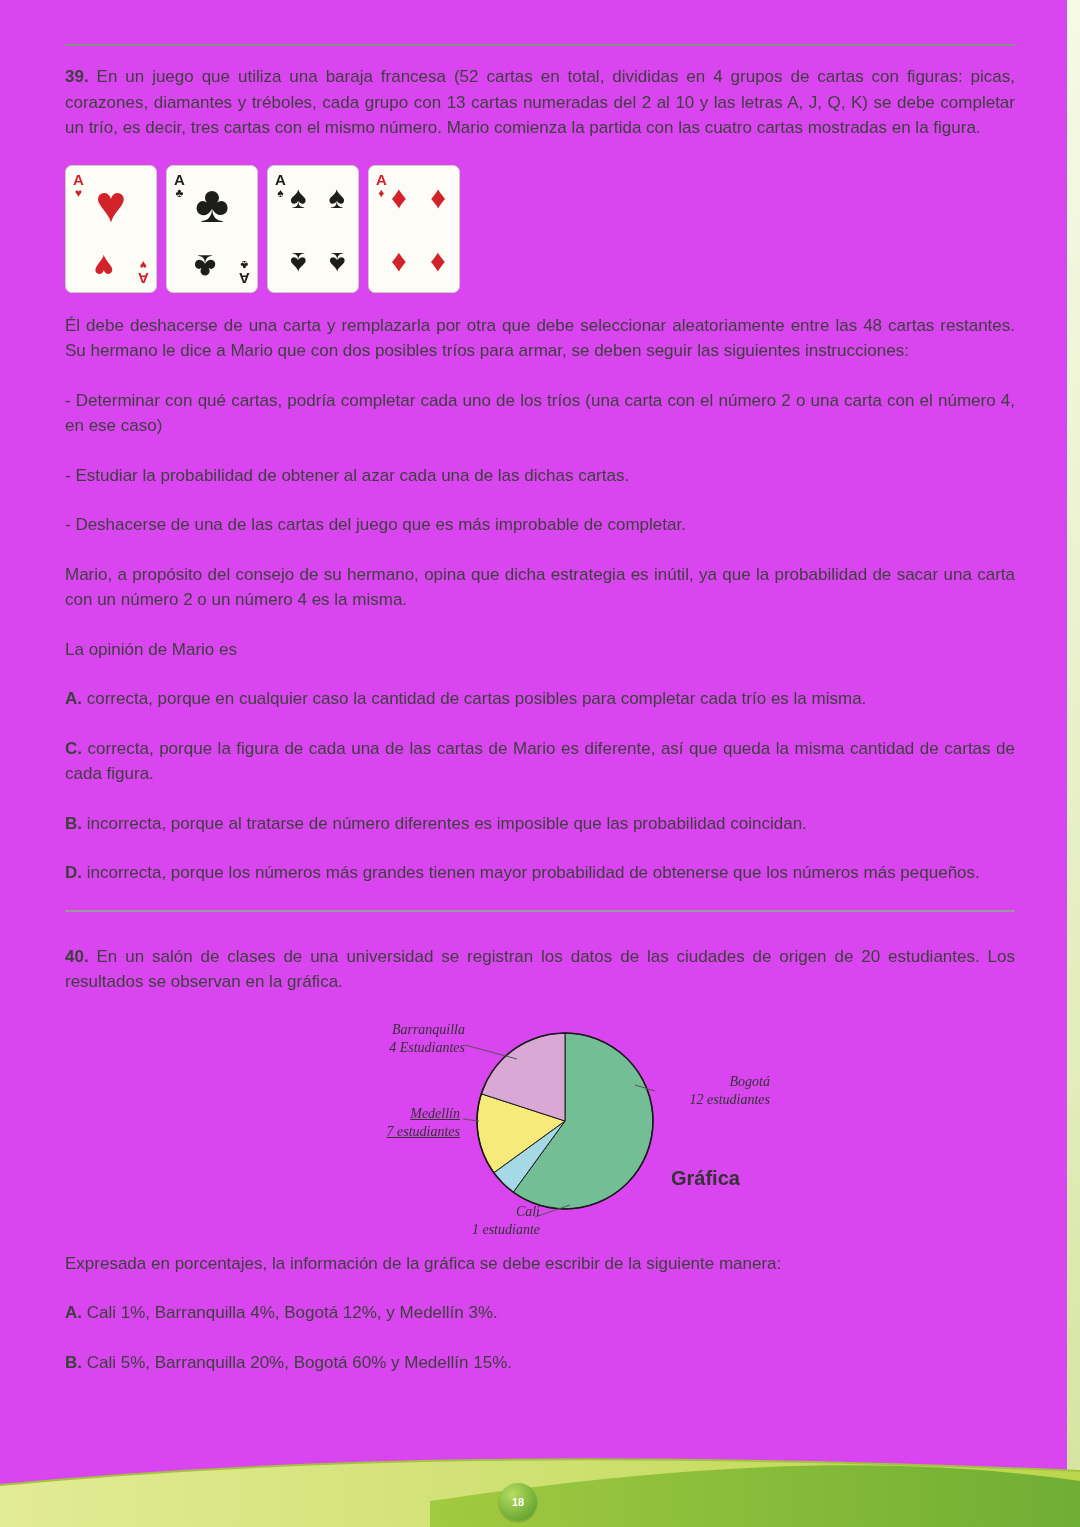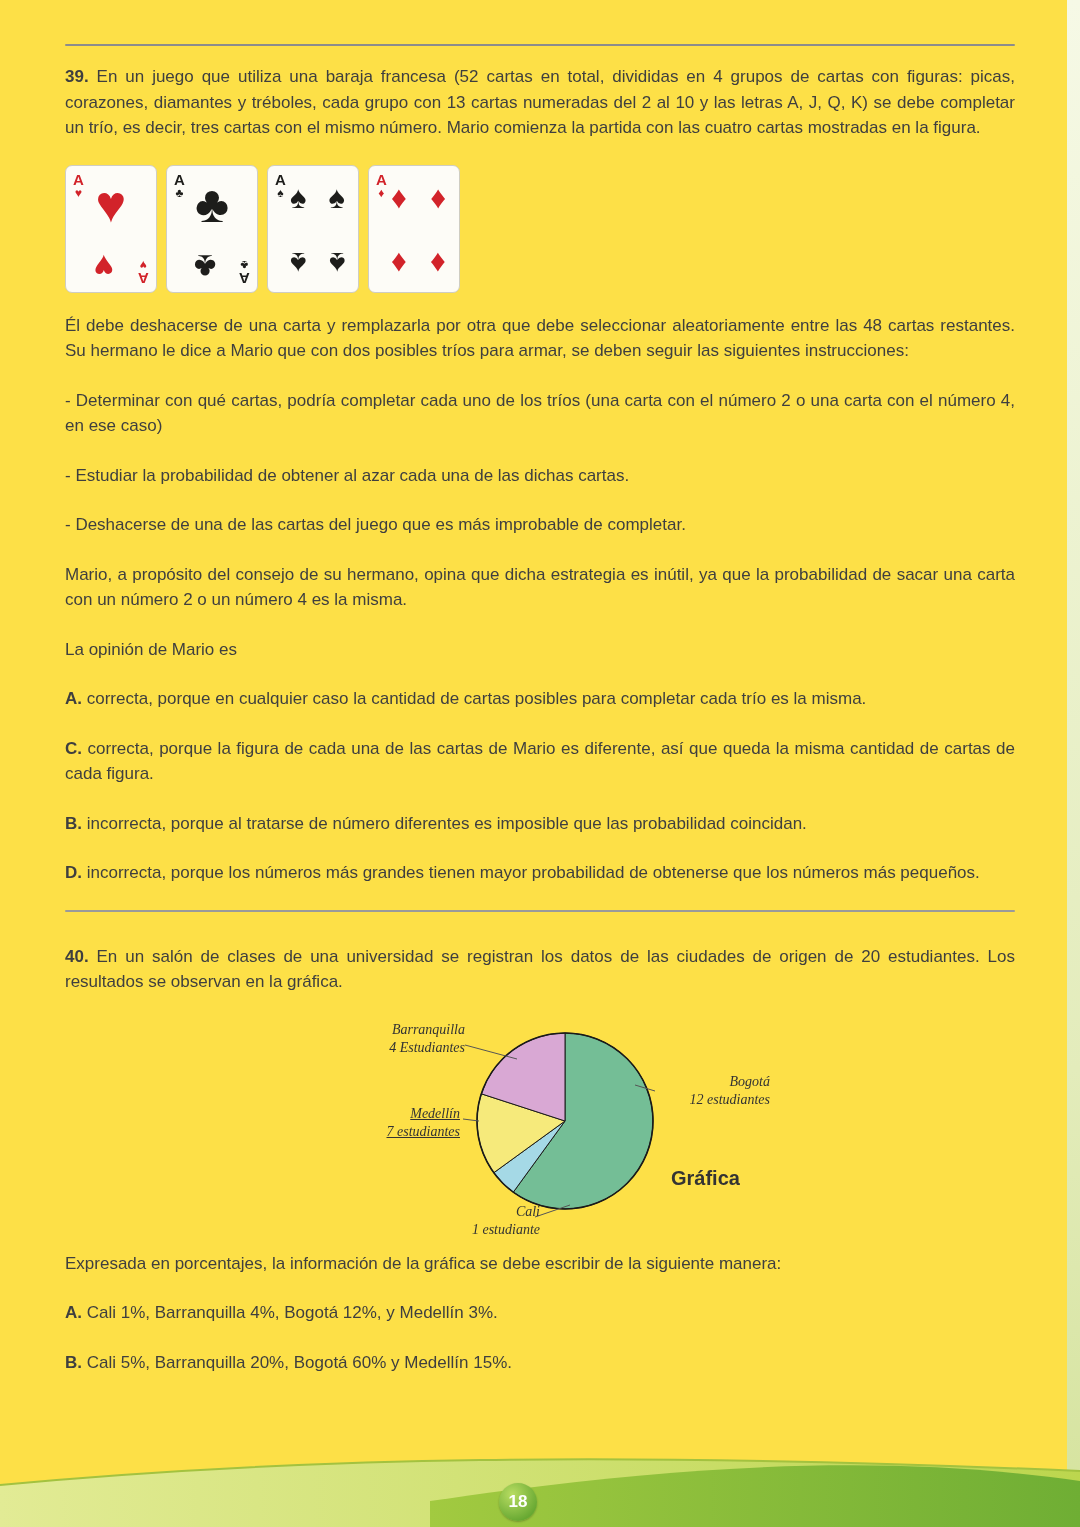--- a/index.html
+++ b/index.html
@@ -11,7 +11,7 @@
   *{box-sizing:border-box;}
   html,body{margin:0;padding:0;background:#ffffff;}
   body{font-family:"Liberation Sans",sans-serif;color:var(--text);}
-  .page{position:relative;width:1080px;height:1527px;margin:0 auto;background:#fde047;overflow:hidden;font-size:17px;line-height:1.5;}
+  .page{position:relative;width:1080px;height:1527px;margin:0 auto;background:#d946ef;overflow:hidden;font-size:17px;line-height:1.5;}
   .stripe{position:absolute;top:0;right:0;width:13px;height:100%;background:linear-gradient(#f6f9e6,#e3ecbb 70%,#d5e39d);z-index:1;}
   .content{position:relative;z-index:2;padding:0 65px;}
   .toprule{height:2px;background:var(--rule_gray);margin:44px 0 18px;border-radius:2px;}

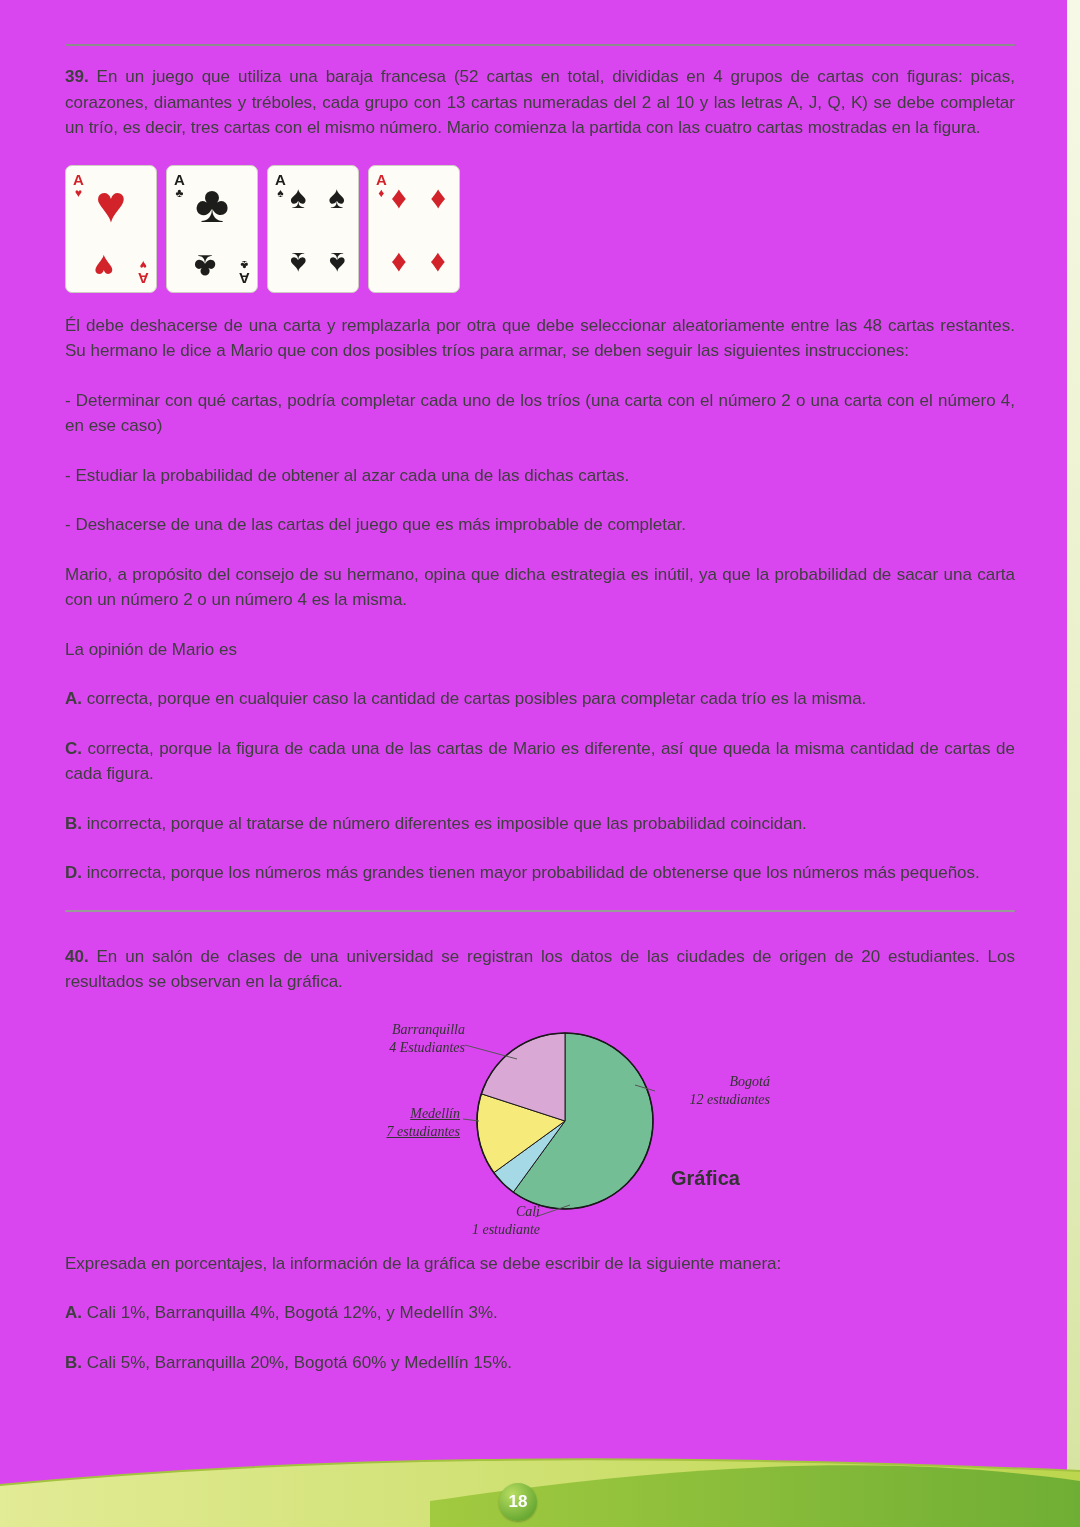--- a/index.html
+++ b/index.html
@@ -53,7 +53,7 @@
   .footer{position:absolute;left:0;bottom:0;width:100%;height:90px;z-index:3;pointer-events:none;}
   .page-badge{position:absolute;left:499px;bottom:6px;width:38px;height:38px;border-radius:50%;
     background:radial-gradient(circle at 35% 30%, #b9dd62, #67a832 75%);
-    color:#fff;font-weight:bold;font-size:17px;display:flex;align-items:center;justify-content:center;z-index:4;
+    color:#fff;font-weight:bold;font-size:11px;display:flex;align-items:center;justify-content:center;z-index:4;
     box-shadow:0 1px 2px rgba(0,0,0,.25);}
 </style>
 </head>

